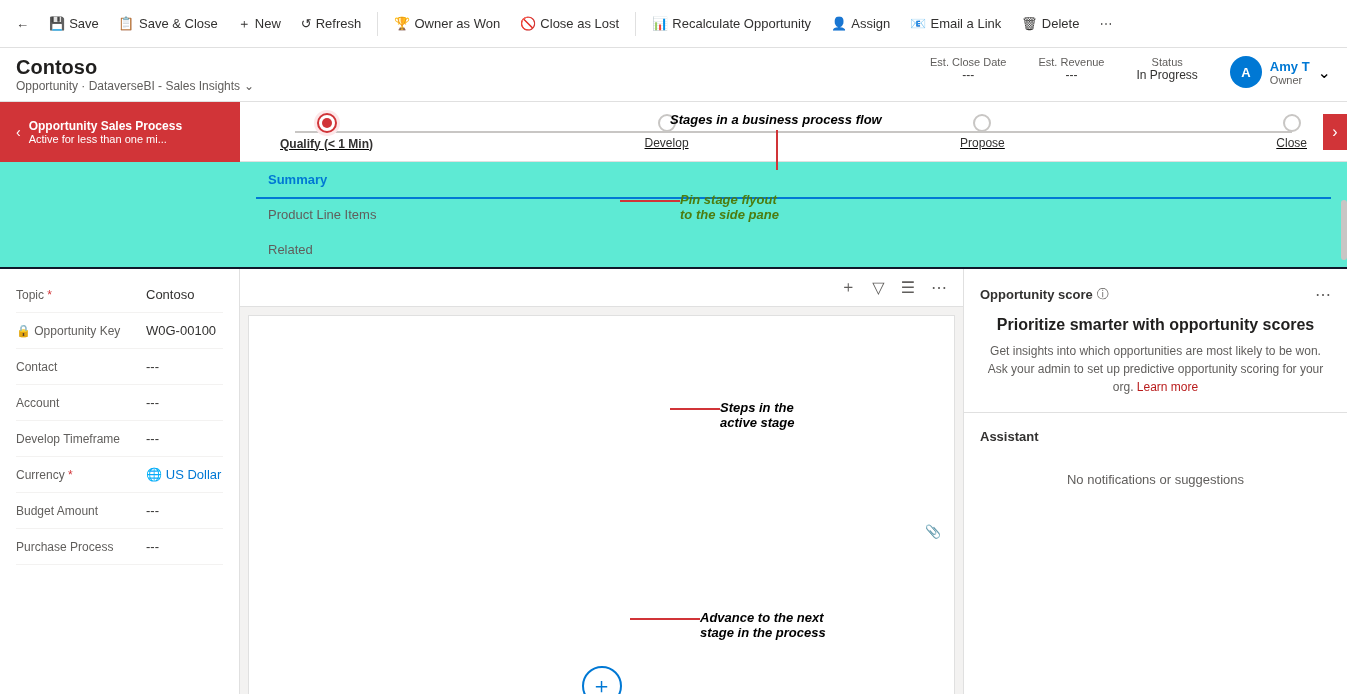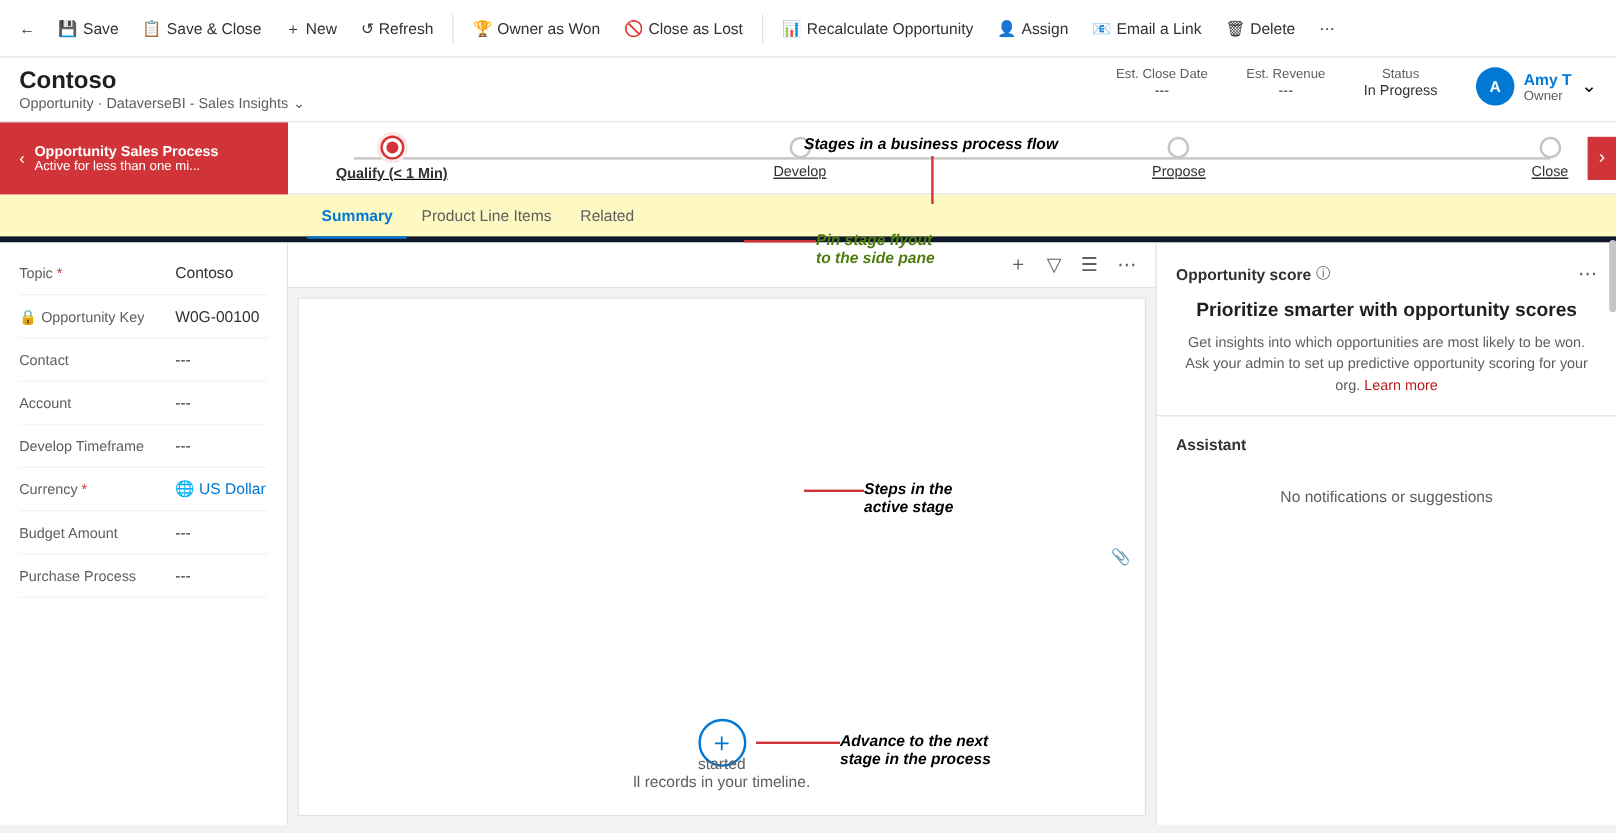--- a/index.html
+++ b/index.html
@@ -270,7 +270,7 @@
   </div>
 </div>
 
-<div style="display:flex;background:#fef9c3;border-bottom:5px solid #0f172a;padding:0 16px 0 256px;">
+<div style="display:flex;background:#5eead4;border-bottom:2px solid #0f172a;padding:0 16px 0 256px;flex-direction:column;">
   <div class="tab active">Summary</div>
   <div class="tab">Product Line Items</div>
   <div class="tab">Related</div>

